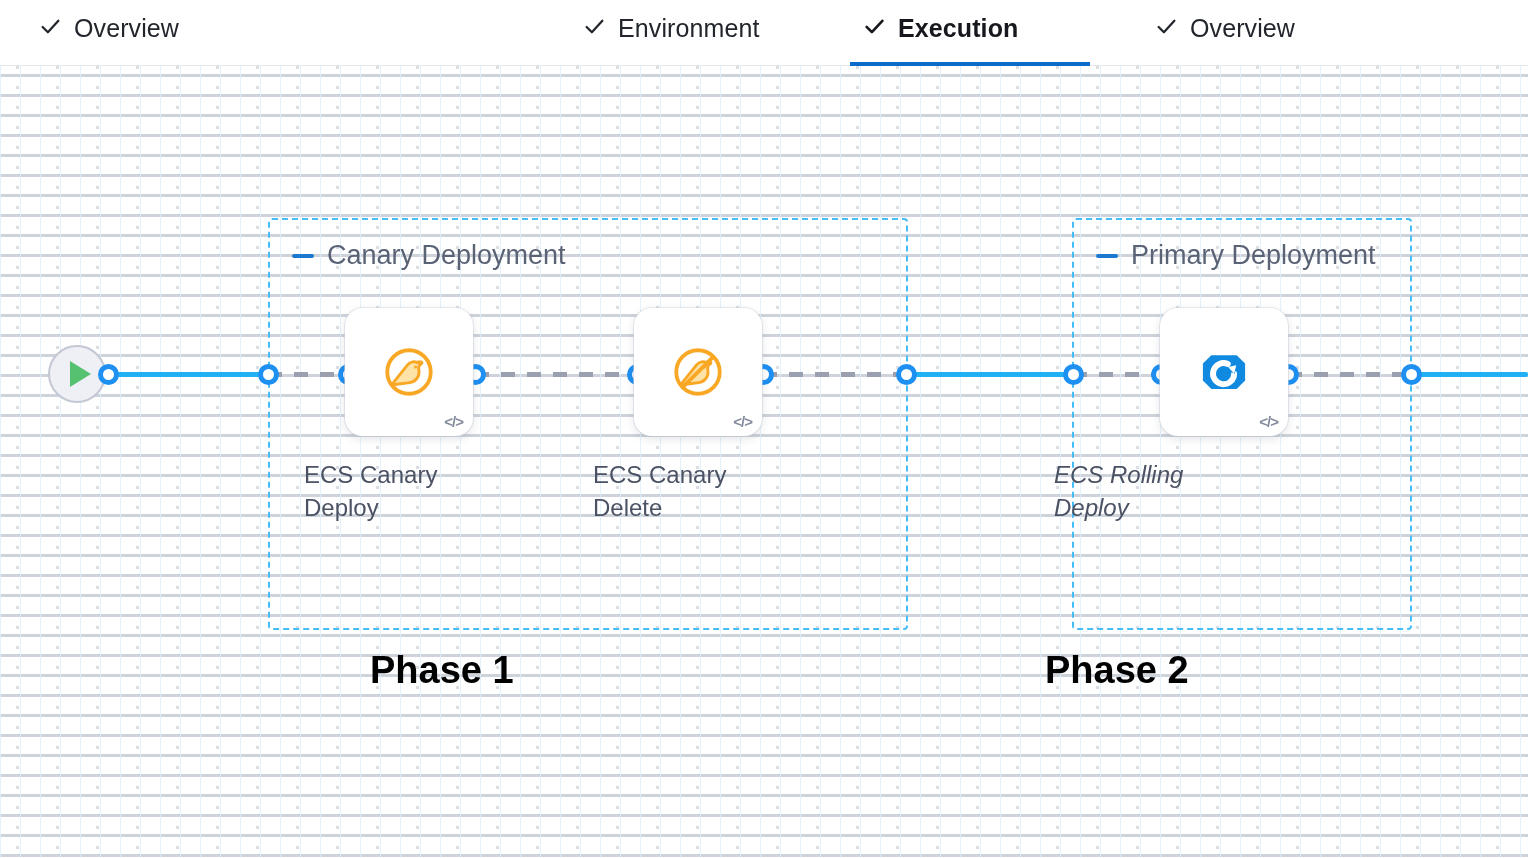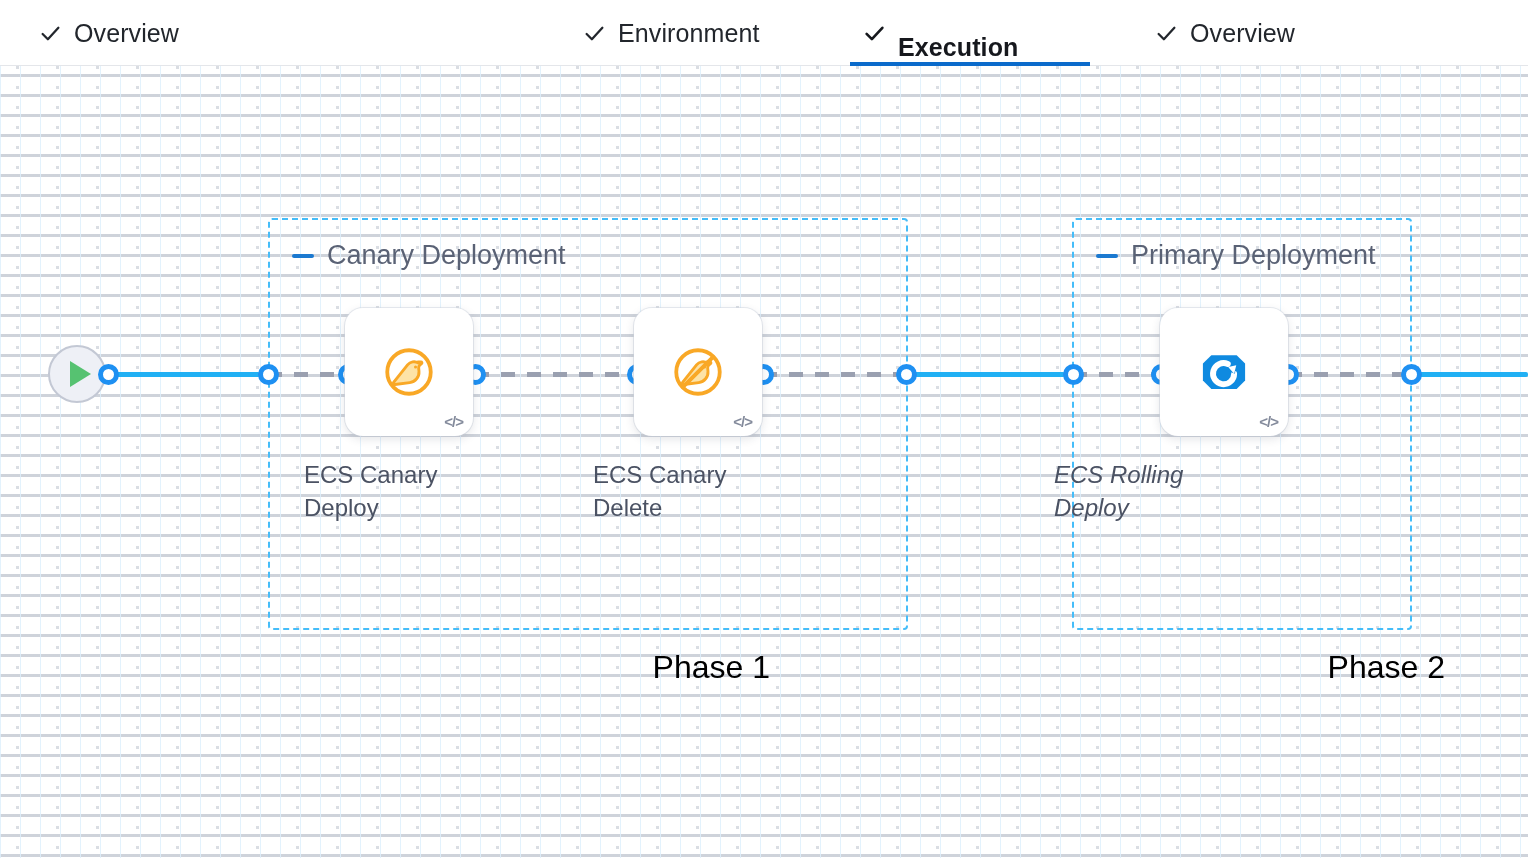--- a/index.html
+++ b/index.html
@@ -31,9 +31,9 @@
     top: 0;
     height: 66px;
     display: flex;
-    align-items: center;
+    align-items: flex-start;
     gap: 13px;
-    padding: 0 14px;
+    padding: 16px 14px;
     box-sizing: border-box;
     cursor: pointer;
     user-select: none;

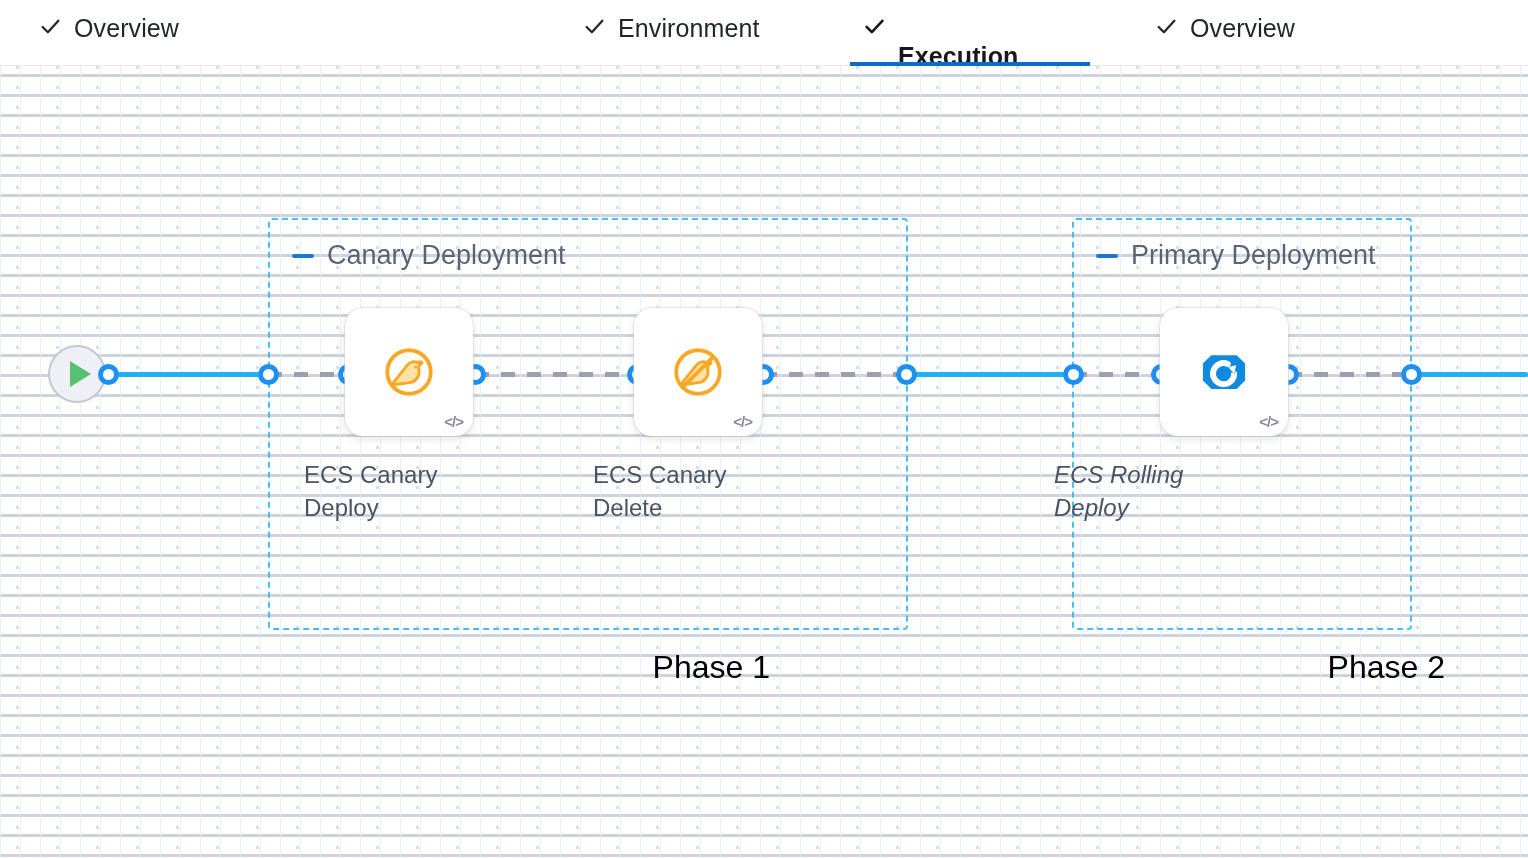--- a/index.html
+++ b/index.html
@@ -55,7 +55,6 @@
   .tab.active .tlabel {
     font-weight: bold;
     color: #16181d;
-    margin-top: 28px;
   }
   .tab.active::after {
     content: "";

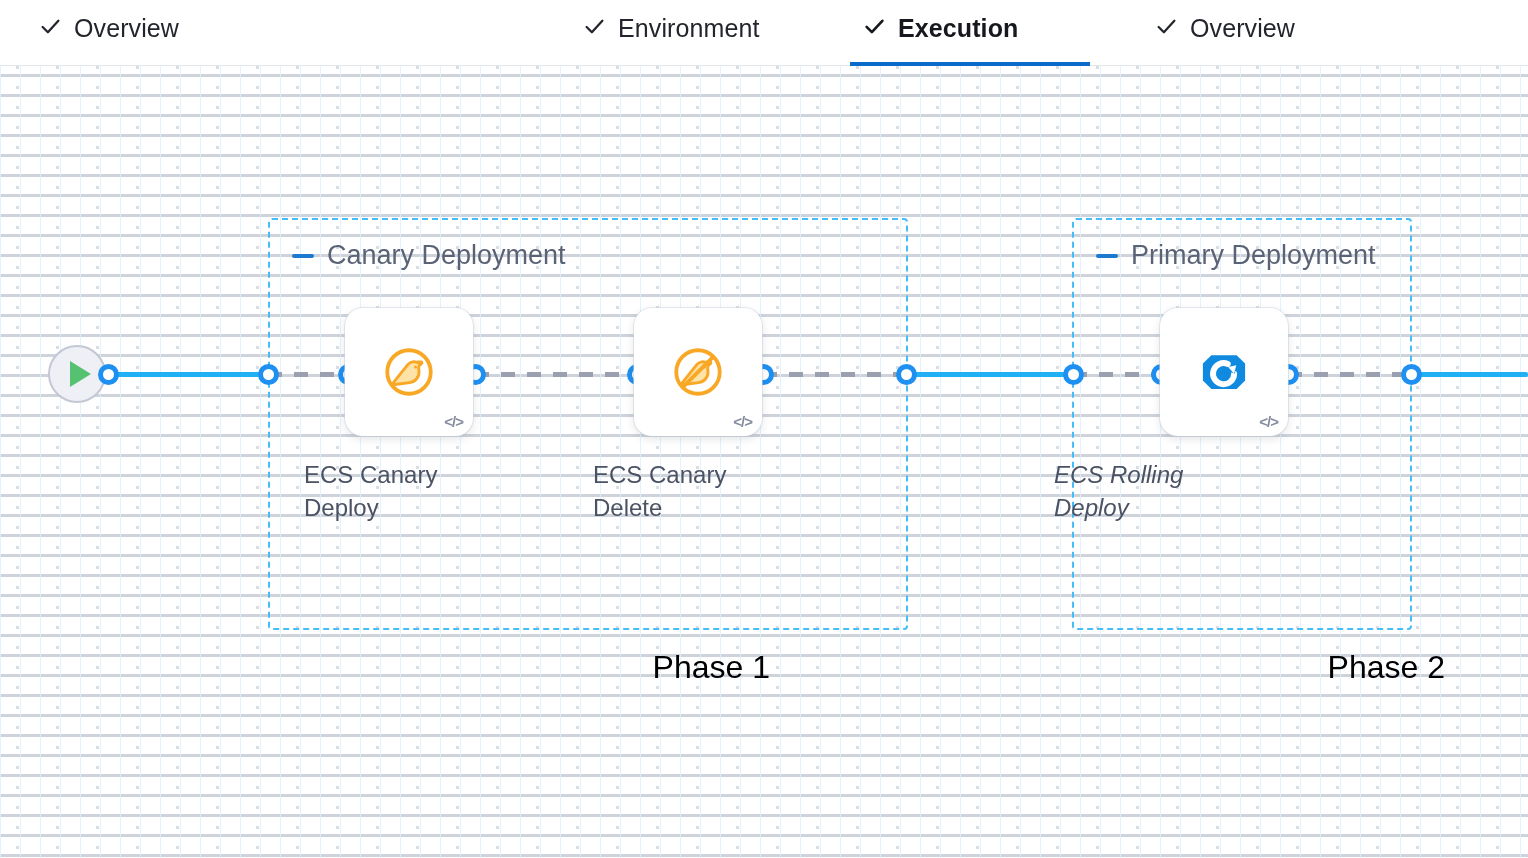--- a/index.html
+++ b/index.html
@@ -137,10 +137,10 @@
   
   .phase-label {
     position: absolute;
-    font-size: 32px;
-    font-weight: normal;
+    font-size: 38px;
+    font-weight: bold;
     color: #000000;
-    text-align: right;
+    text-align: left;
     white-space: nowrap;
     line-height: 1;
   }

